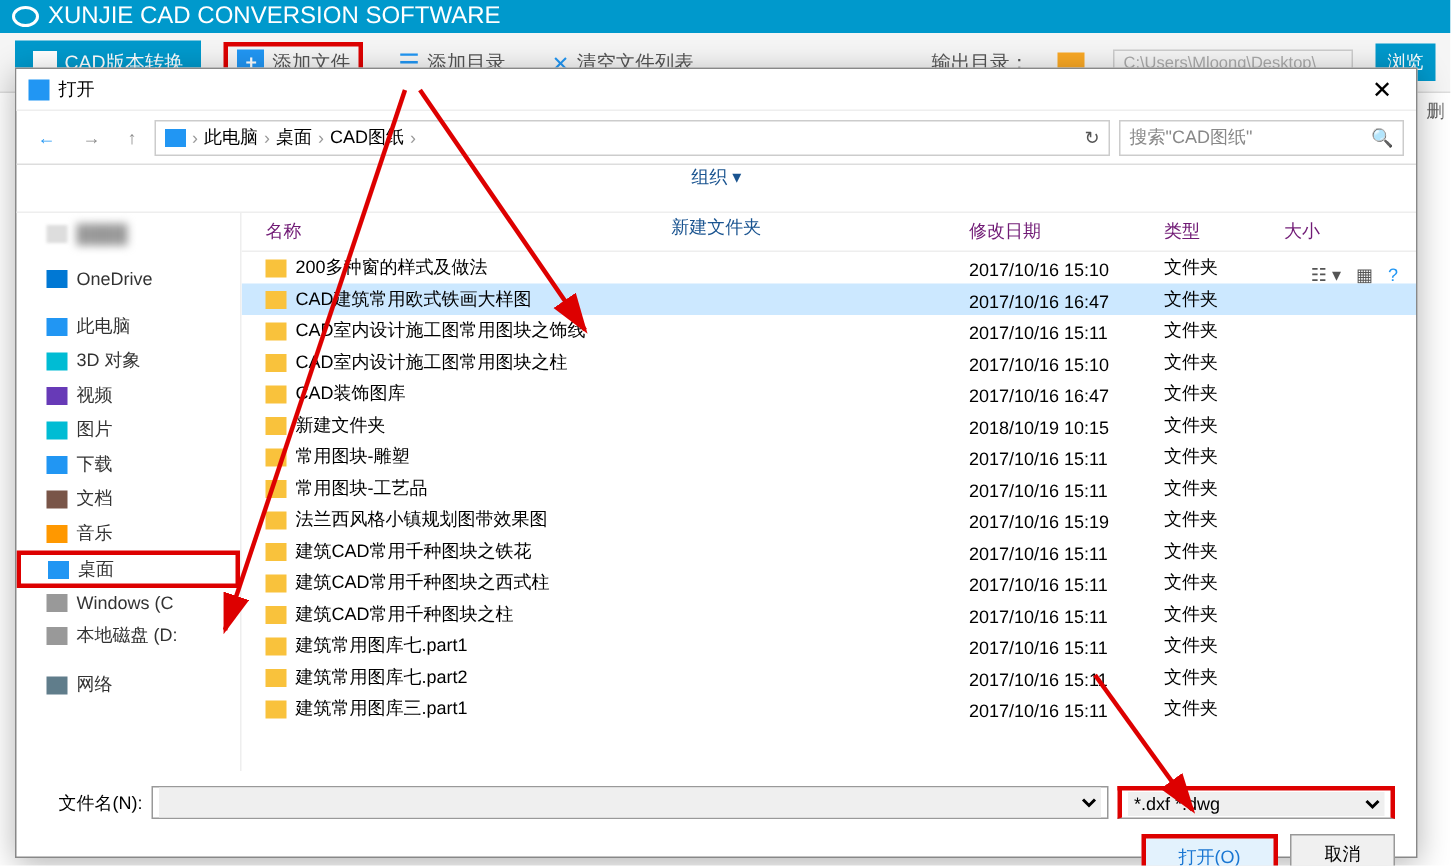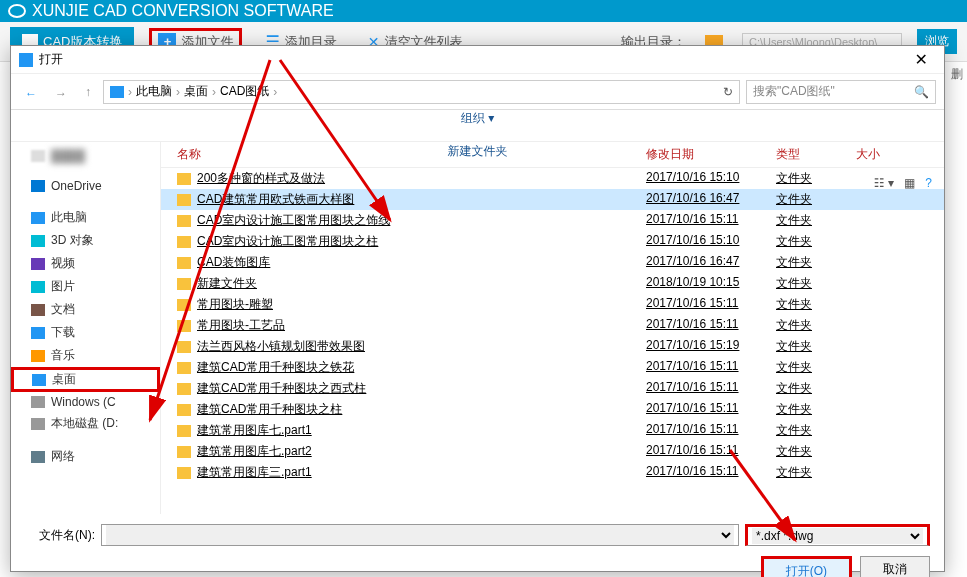--- a/index.html
+++ b/index.html
@@ -64,7 +64,7 @@
     .blur-text { filter: blur(3px); color: #999; }
     
     .file-list { flex: 1; overflow: hidden; font-size: 12px; }
-    .list-header { display: flex; padding: 4px 8px; border-bottom: 1px solid #eee; color: #b91c1c; }
+    .list-header { display: flex; padding: 4px 8px; border-bottom: 1px solid #eee; color: #701a75; }
     .col-name { flex: 1; padding-left: 8px; }
     .col-date { width: 130px; }
     .col-type { width: 80px; }

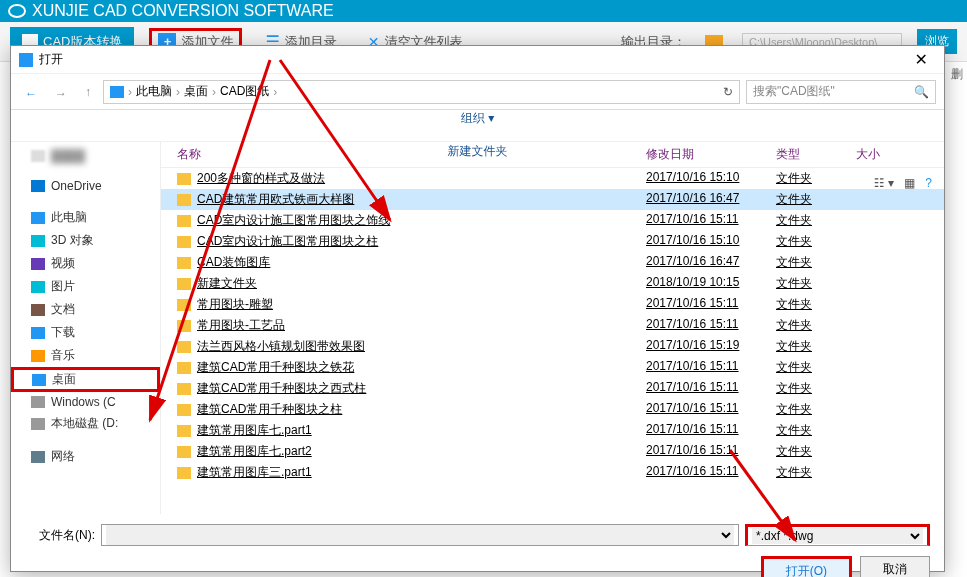--- a/index.html
+++ b/index.html
@@ -70,7 +70,7 @@
     .col-type { width: 80px; }
     .col-size { width: 80px; }
     .list-rows { overflow-y: auto; height: 342px; }
-    .list-row { display: flex; padding: 2px 8px; align-items: flex-start; cursor: pointer; text-decoration: underline; }
+    .list-row { display: flex; padding: 2px 8px; align-items: flex-end; cursor: pointer; }
     .list-row.selected { background: #cce8ff; }
     .list-row .folder-icon { width: 14px; height: 12px; background: #f9c23c; margin-right: 6px; flex-shrink: 0; }
     .list-row .col-name { display: flex; align-items: center; }

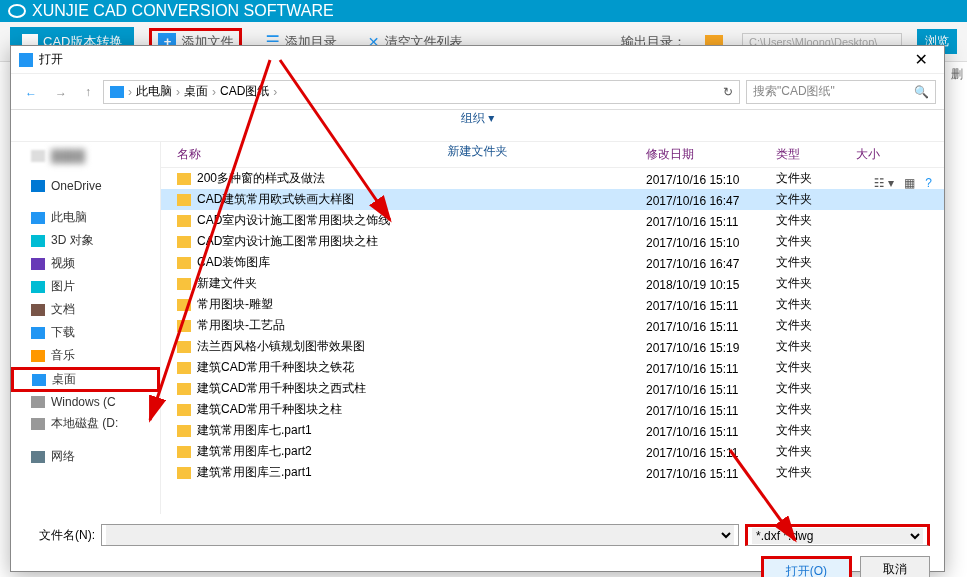--- a/index.html
+++ b/index.html
@@ -188,12 +188,12 @@
           <span>图片</span>
         </div>
       <div class="sidebar-item">
+          <span class="si-icon icon-download"></span>
+          <span>下载</span>
+        </div>
+      <div class="sidebar-item">
           <span class="si-icon icon-doc"></span>
           <span>文档</span>
-        </div>
-      <div class="sidebar-item">
-          <span class="si-icon icon-download"></span>
-          <span>下载</span>
         </div>
       <div class="sidebar-item">
           <span class="si-icon icon-music"></span>

